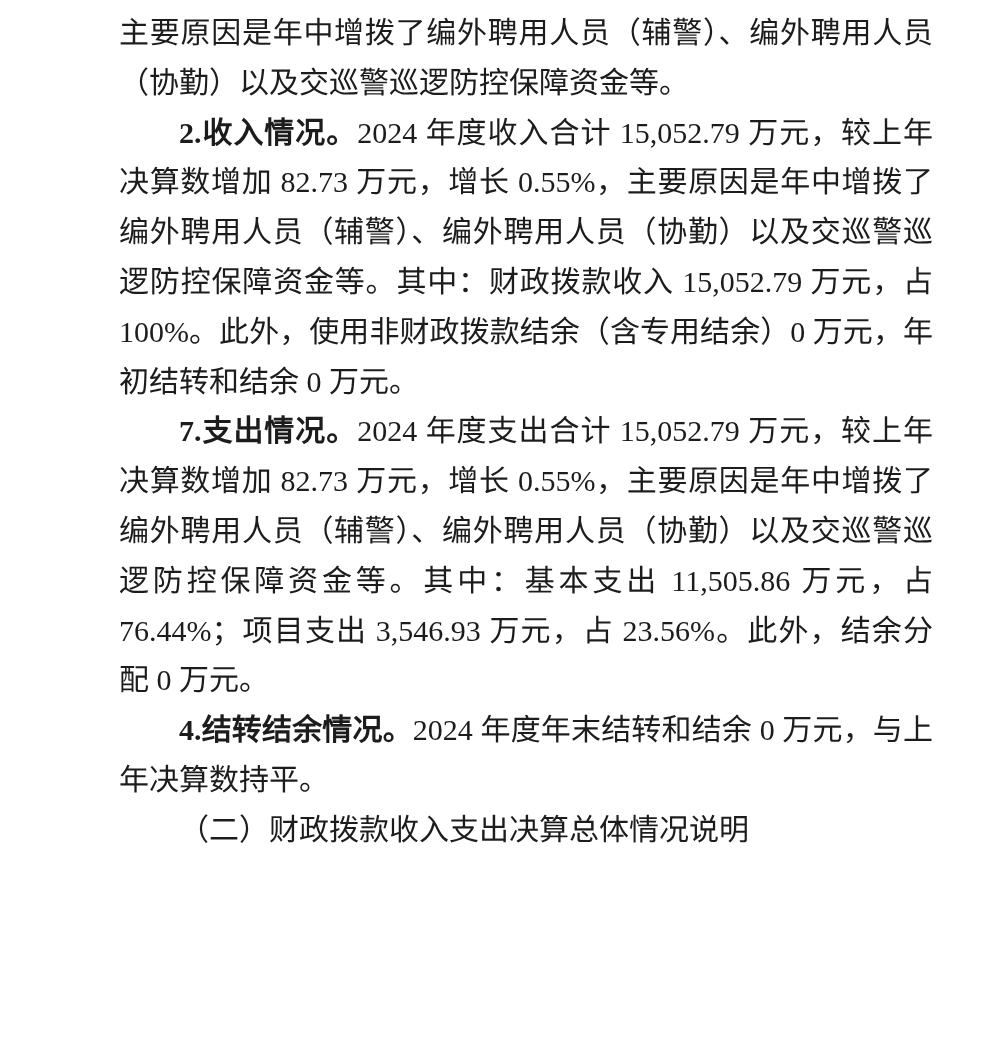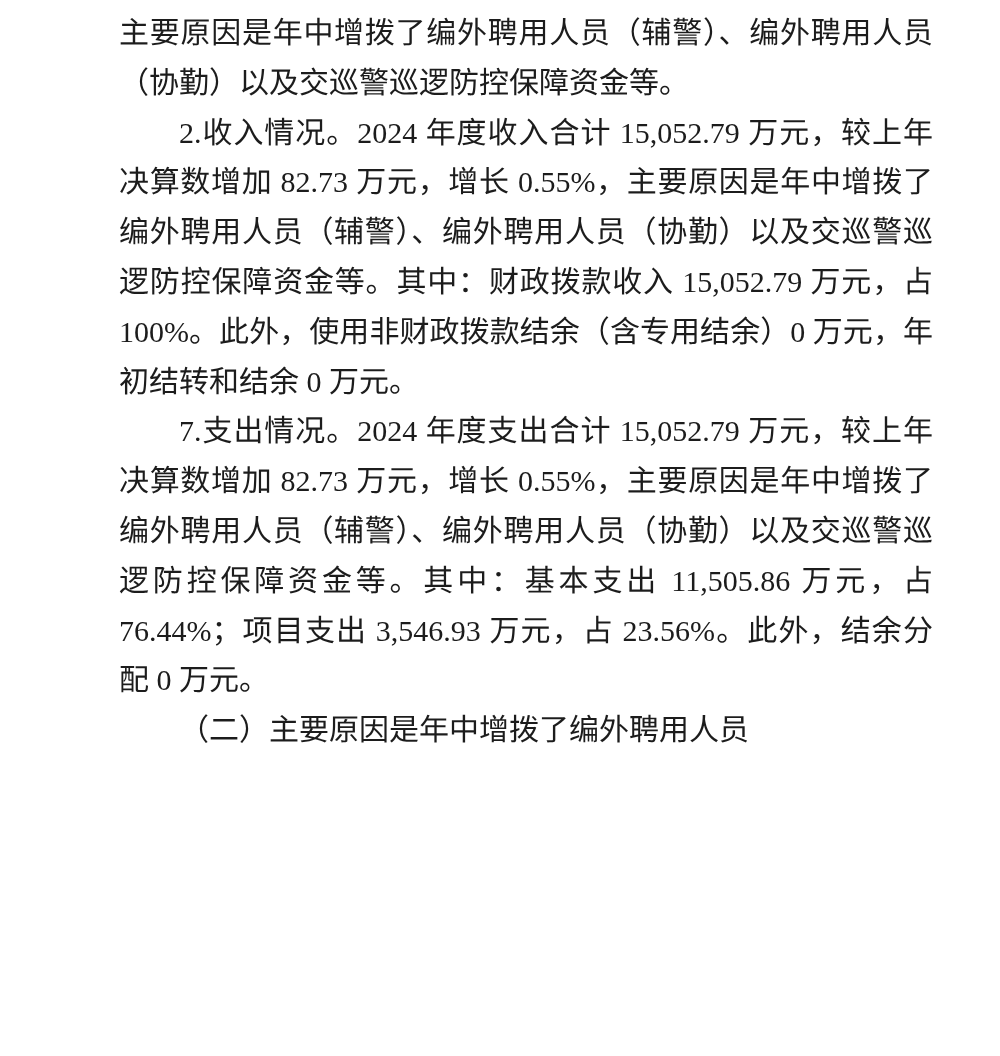--- a/index.html
+++ b/index.html
@@ -40,7 +40,7 @@
     text-indent: 0;
   }
   .lead {
-    font-weight: normal;
+    font-weight: bold;
     margin-top: 48px;
   }
   

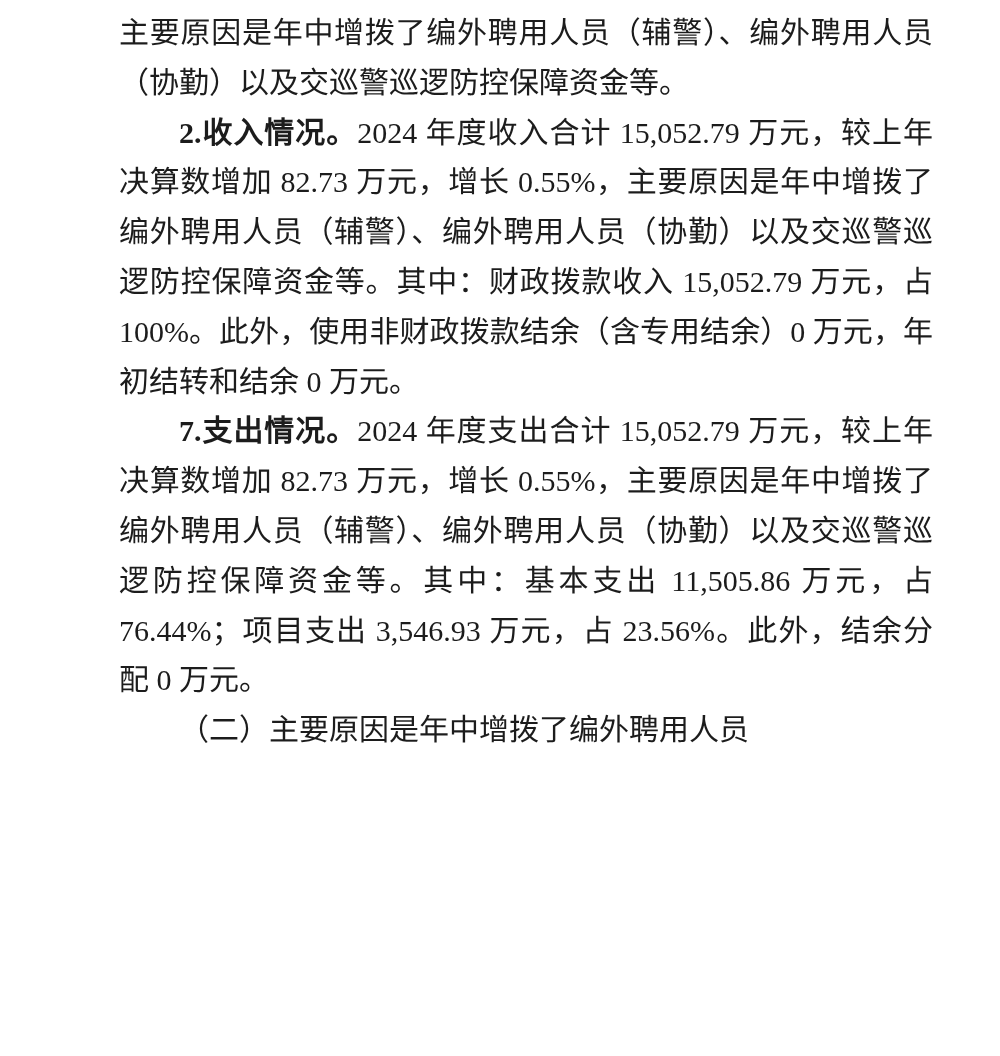--- a/index.html
+++ b/index.html
@@ -66,6 +66,9 @@
       <b class="lead">7.支出情况。</b><span>2024 年度支出合计 15,052.79 万元，较上年决算数增加 82.73 万元，增长 0.55%，主要原因是年中增拨了编外聘用人员（辅警）、编外聘用人员（协勤）以及交巡警巡逻防控保障资金等。其中：基本支出 11,505.86 万元，占 76.44%；项目支出 3,546.93 万元，占 23.56%。此外，结余分配 0 万元。</span>
     </p>
 
+    <p class="para">
+      <b class="lead">4.结转结余情况。</b><span>2024 年度年末结转和结余 0 万元，与上年决算数持平。</span>
+    </p>
 
     <p class="para section-heading">
       <span>（二）主要原因是年中增拨了编外聘用人员</span>

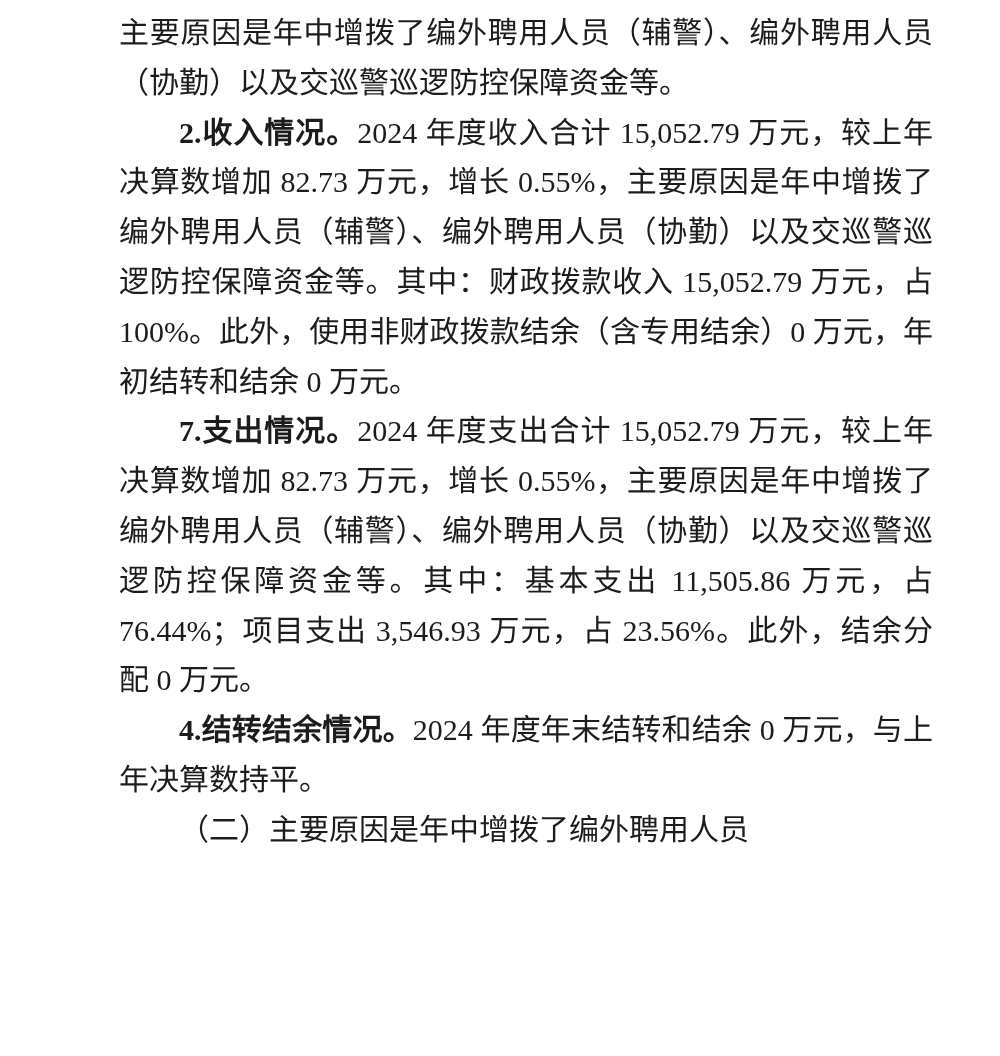--- a/index.html
+++ b/index.html
@@ -71,7 +71,7 @@
     </p>
 
     <p class="para section-heading">
-      <span>（二）主要原因是年中增拨了编外聘用人员</span>
+      <span>（二）财政拨款收入支出决算总体情况说明</span>
     </p>
 
 

